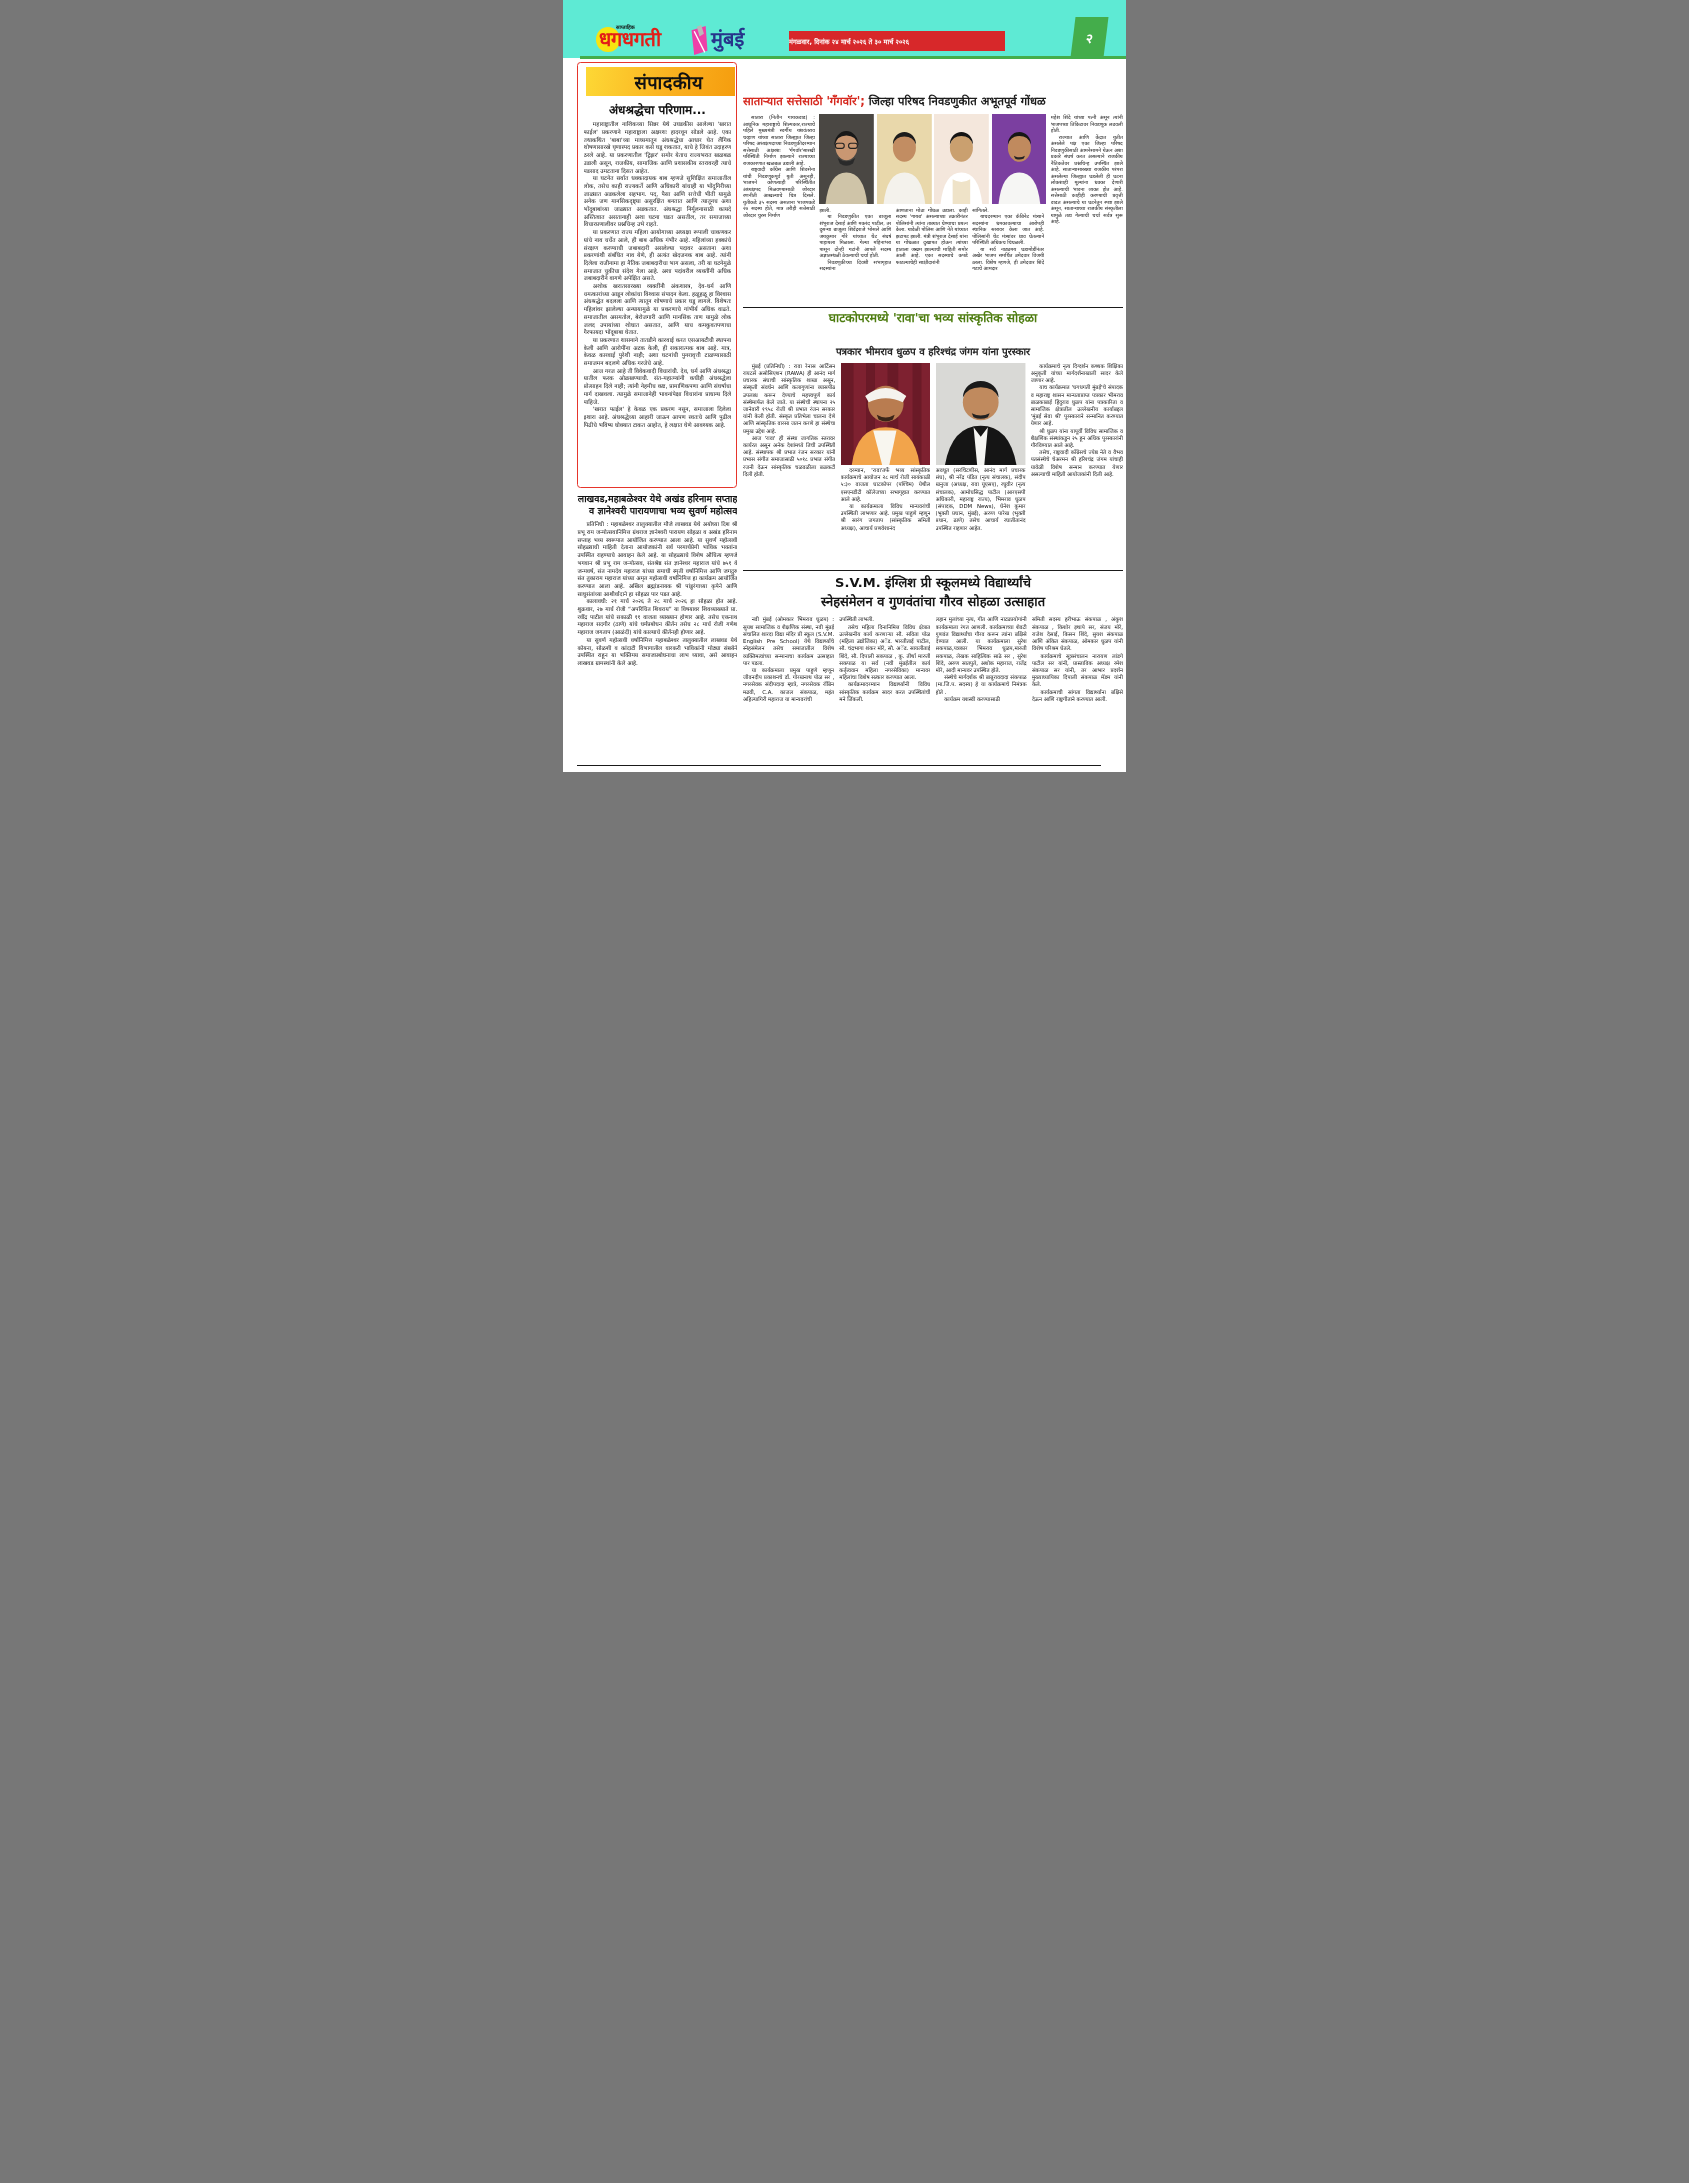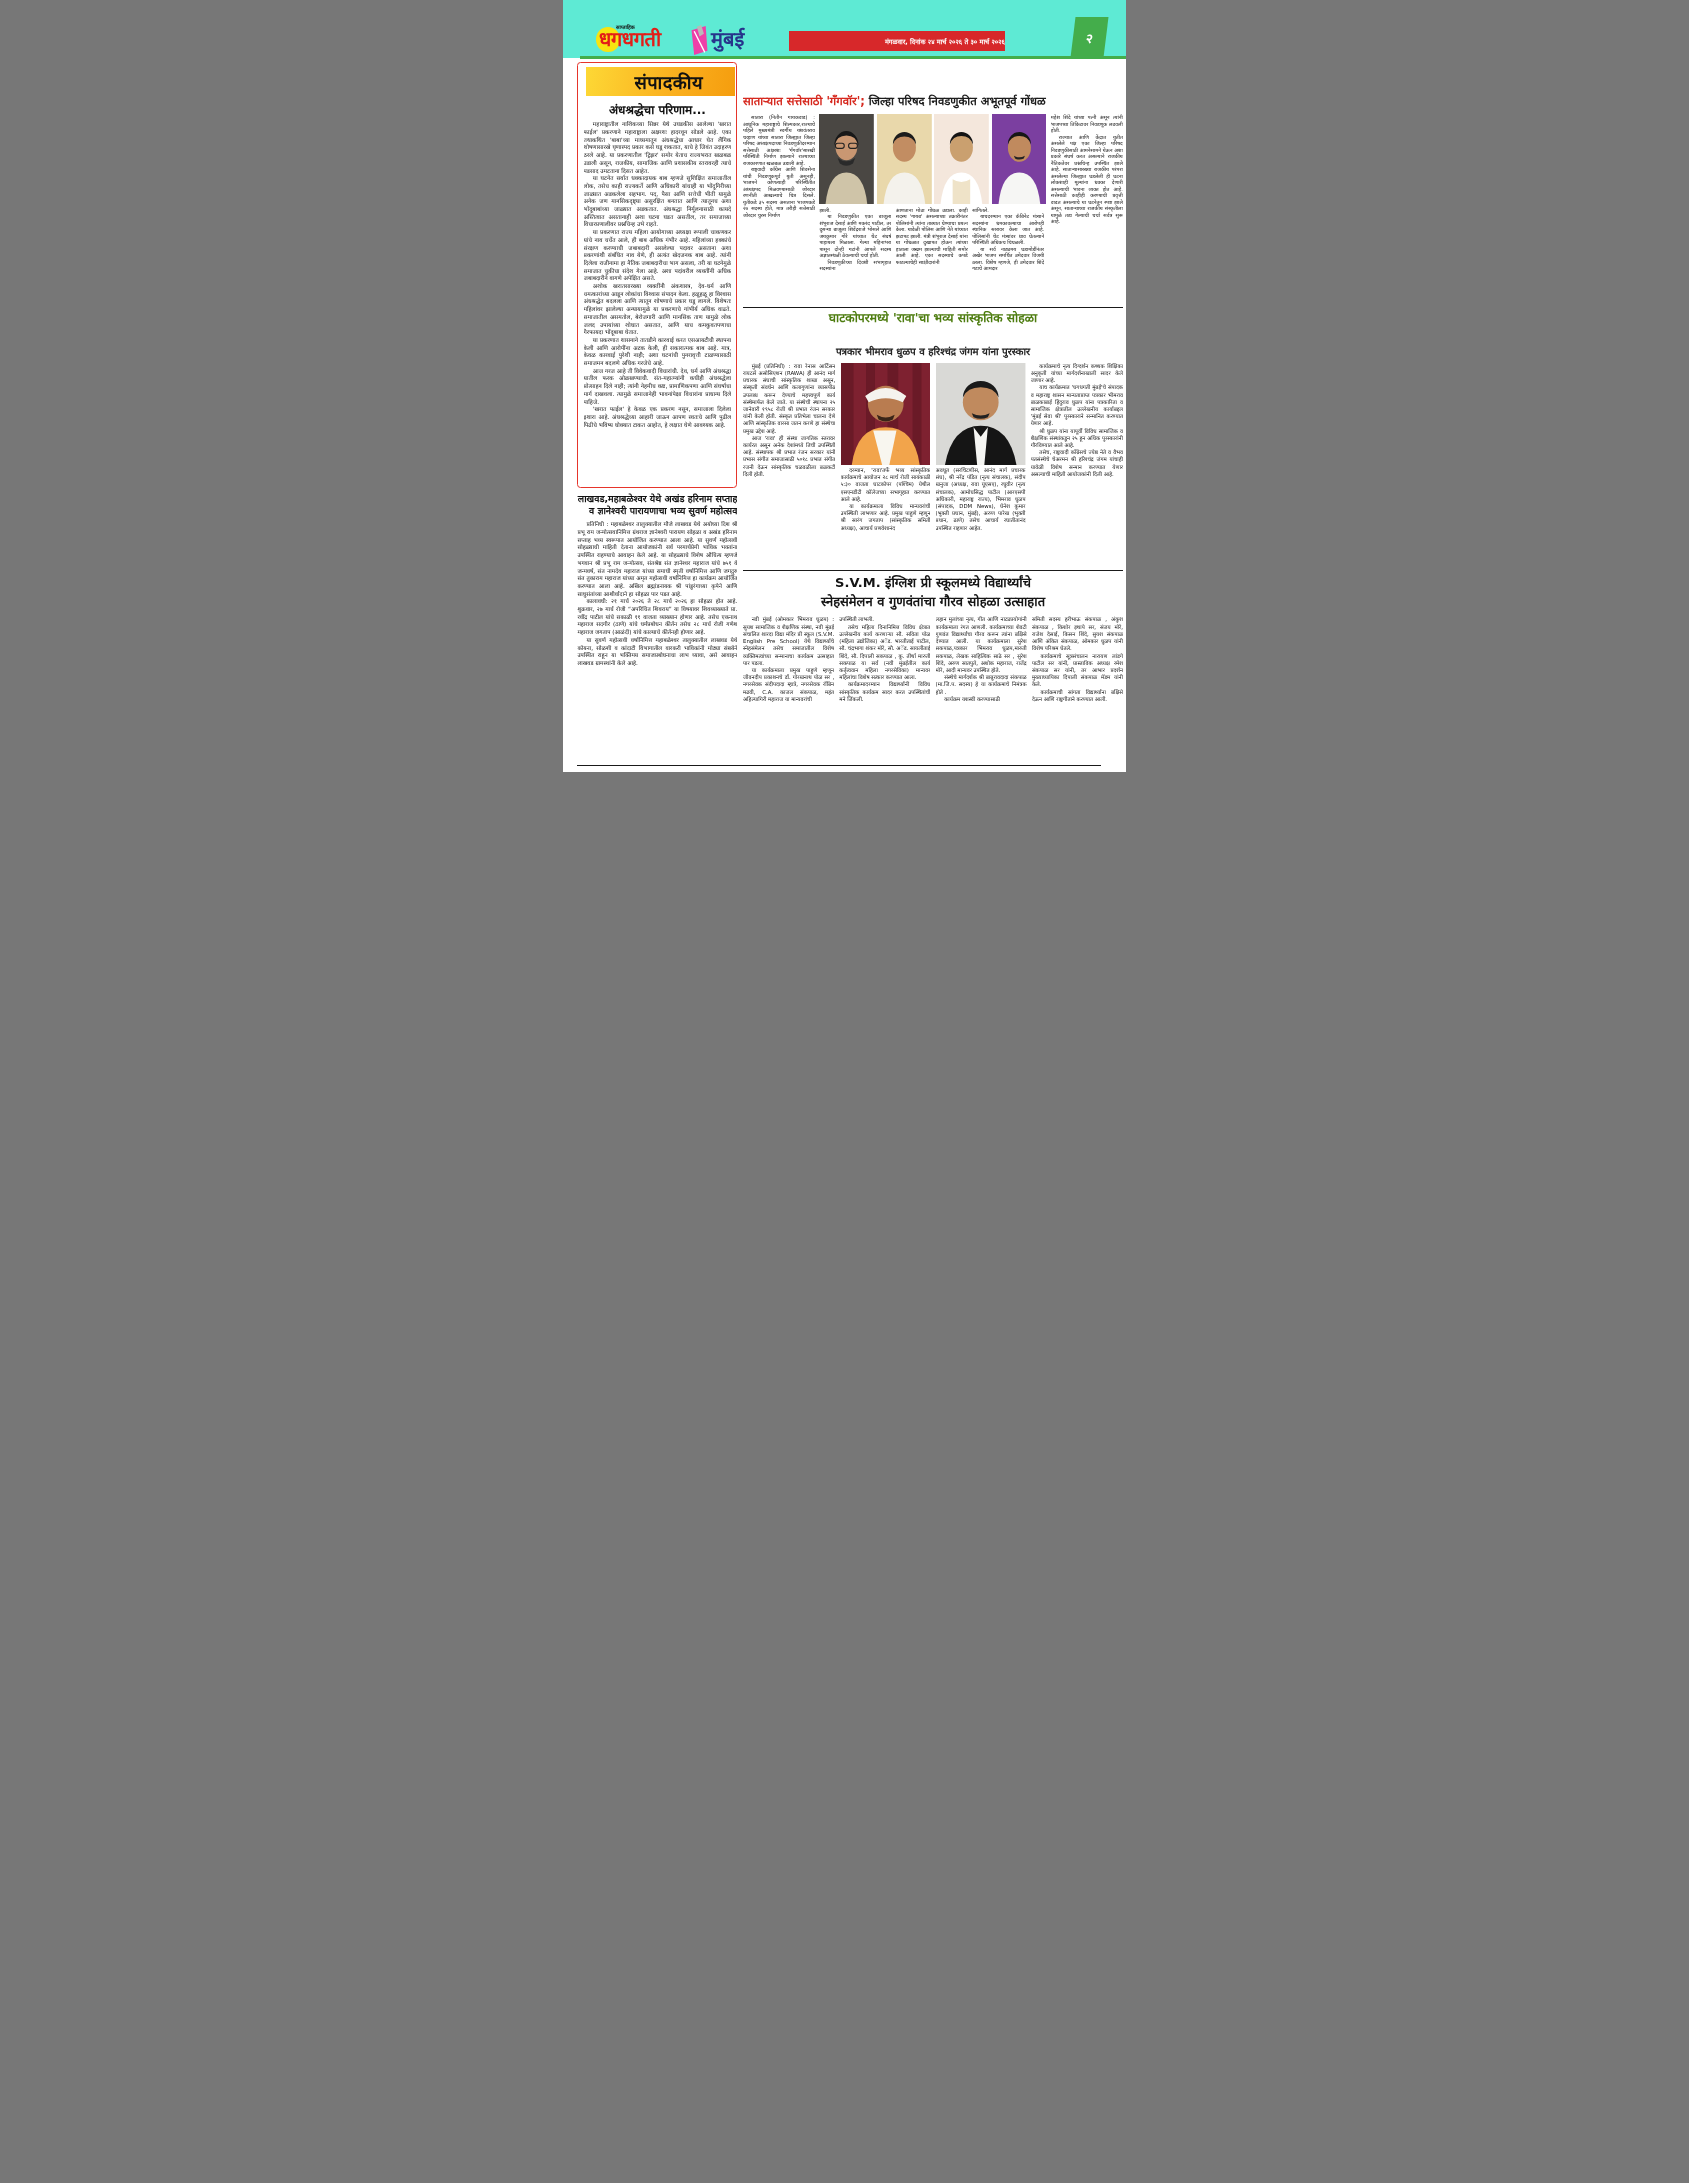--- a/index.html
+++ b/index.html
@@ -19,7 +19,7 @@
   .date-banner {
     position:absolute; left:226px; top:31px; width:216px; height:20px;
     background:#d7282a; color:#fff; font-size:6.5px; font-weight:bold;
-    display:flex; align-items:center; justify-content:flex-end; white-space:nowrap;
+    display:flex; align-items:center; justify-content:flex-start; white-space:nowrap;
   }
   .pageno {
     position:absolute; left:510px; top:16.6px; width:33px; height:41px;

